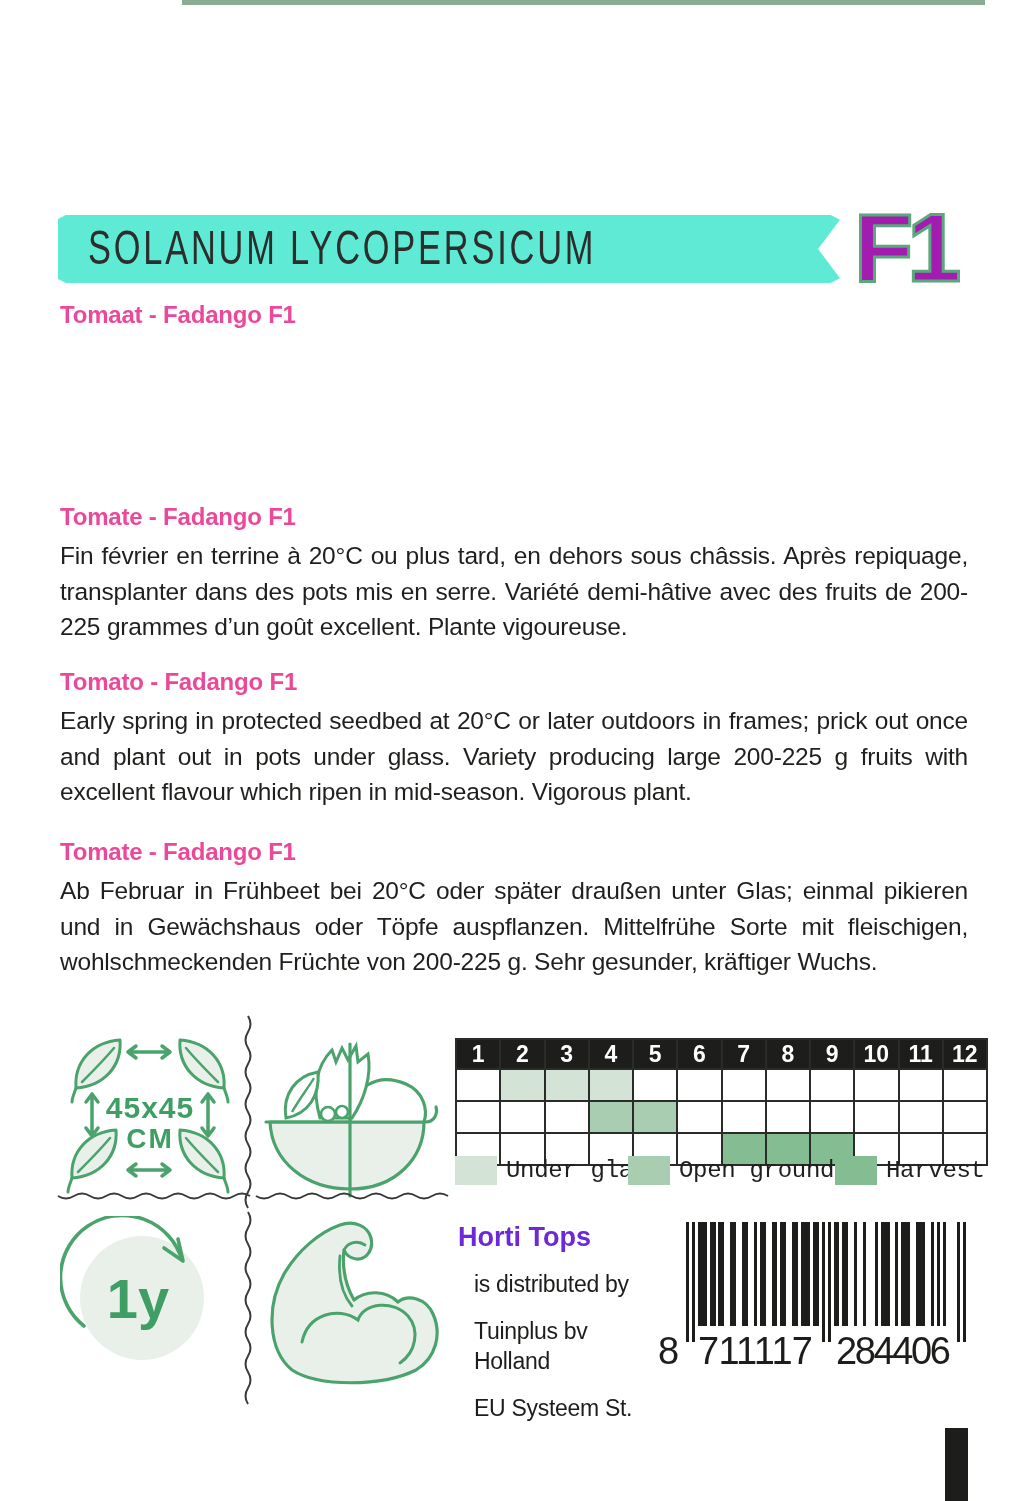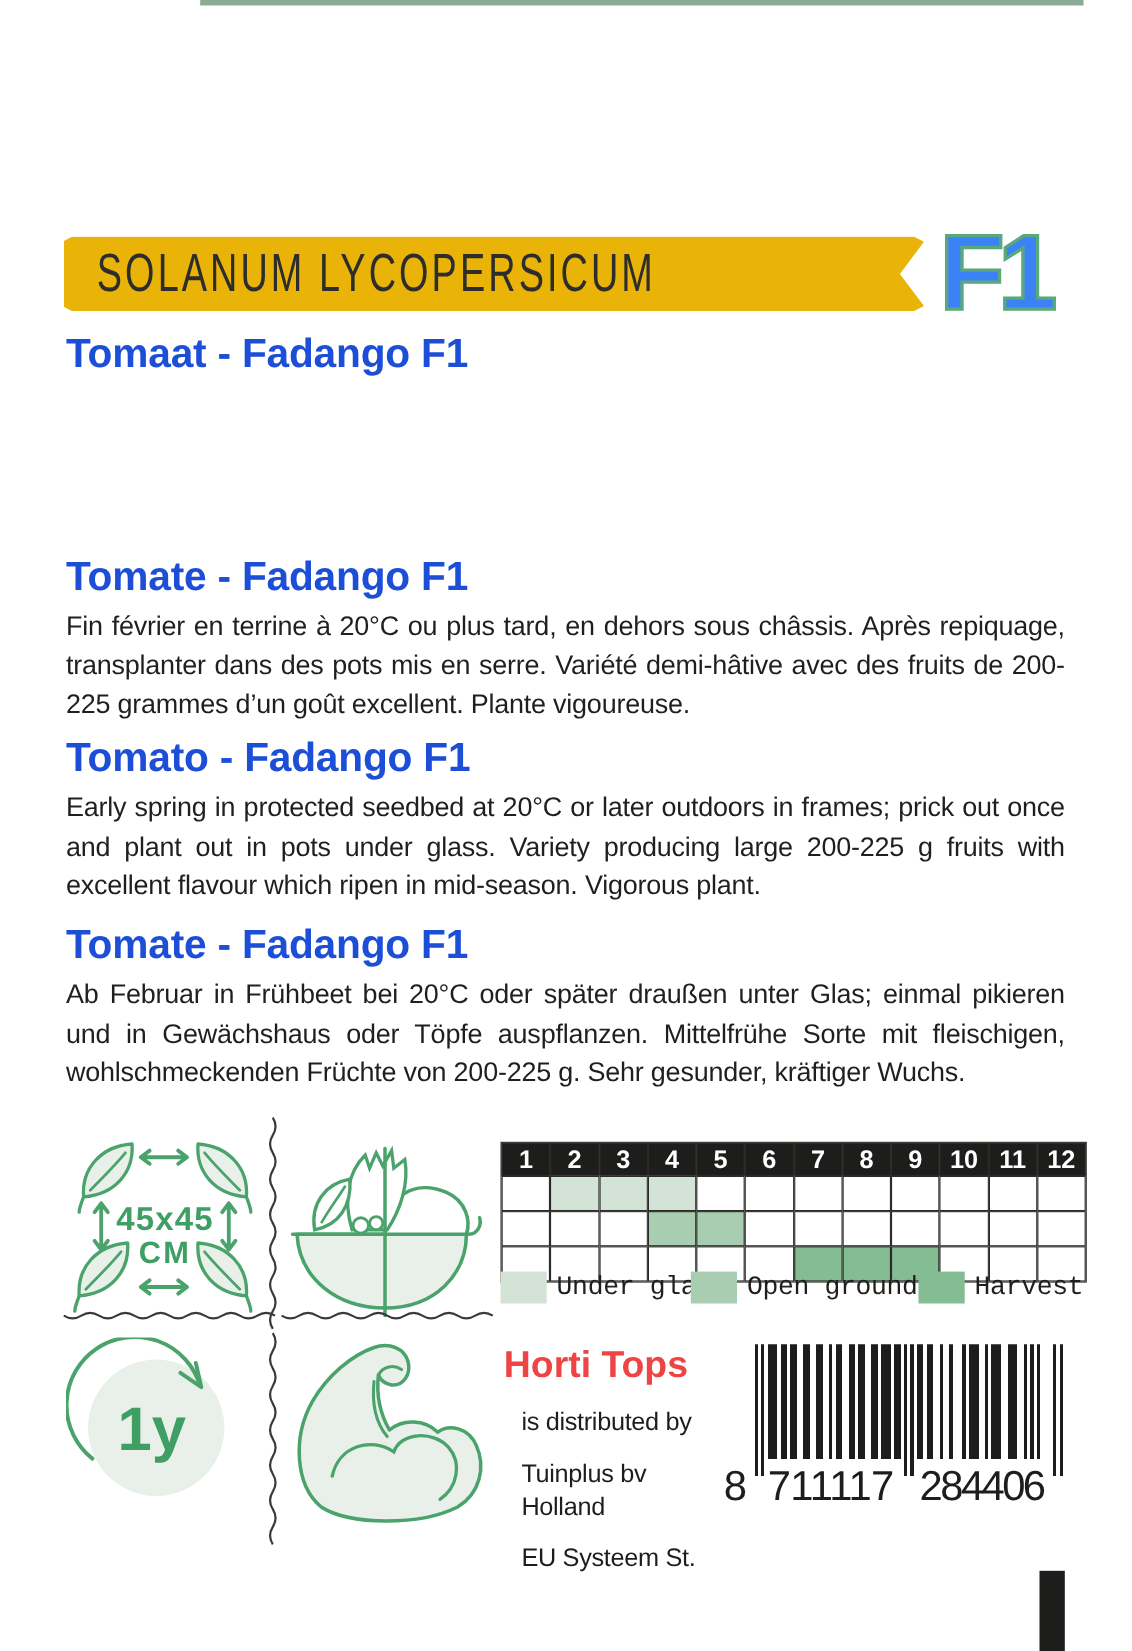--- a/index.html
+++ b/index.html
@@ -14,7 +14,7 @@
 
   
   .title-band{
-    left:58px;top:215px;width:782px;height:68px;background:#eab308;
+    left:58px;top:215px;width:782px;height:68px;background:#5eead4;
     clip-path:polygon(0 6%,1% 0,98.8% 0,100% 7%,97.2% 50%,100% 93%,98.8% 100%,1% 100%,0 94%);
     display:flex;align-items:center;
   }

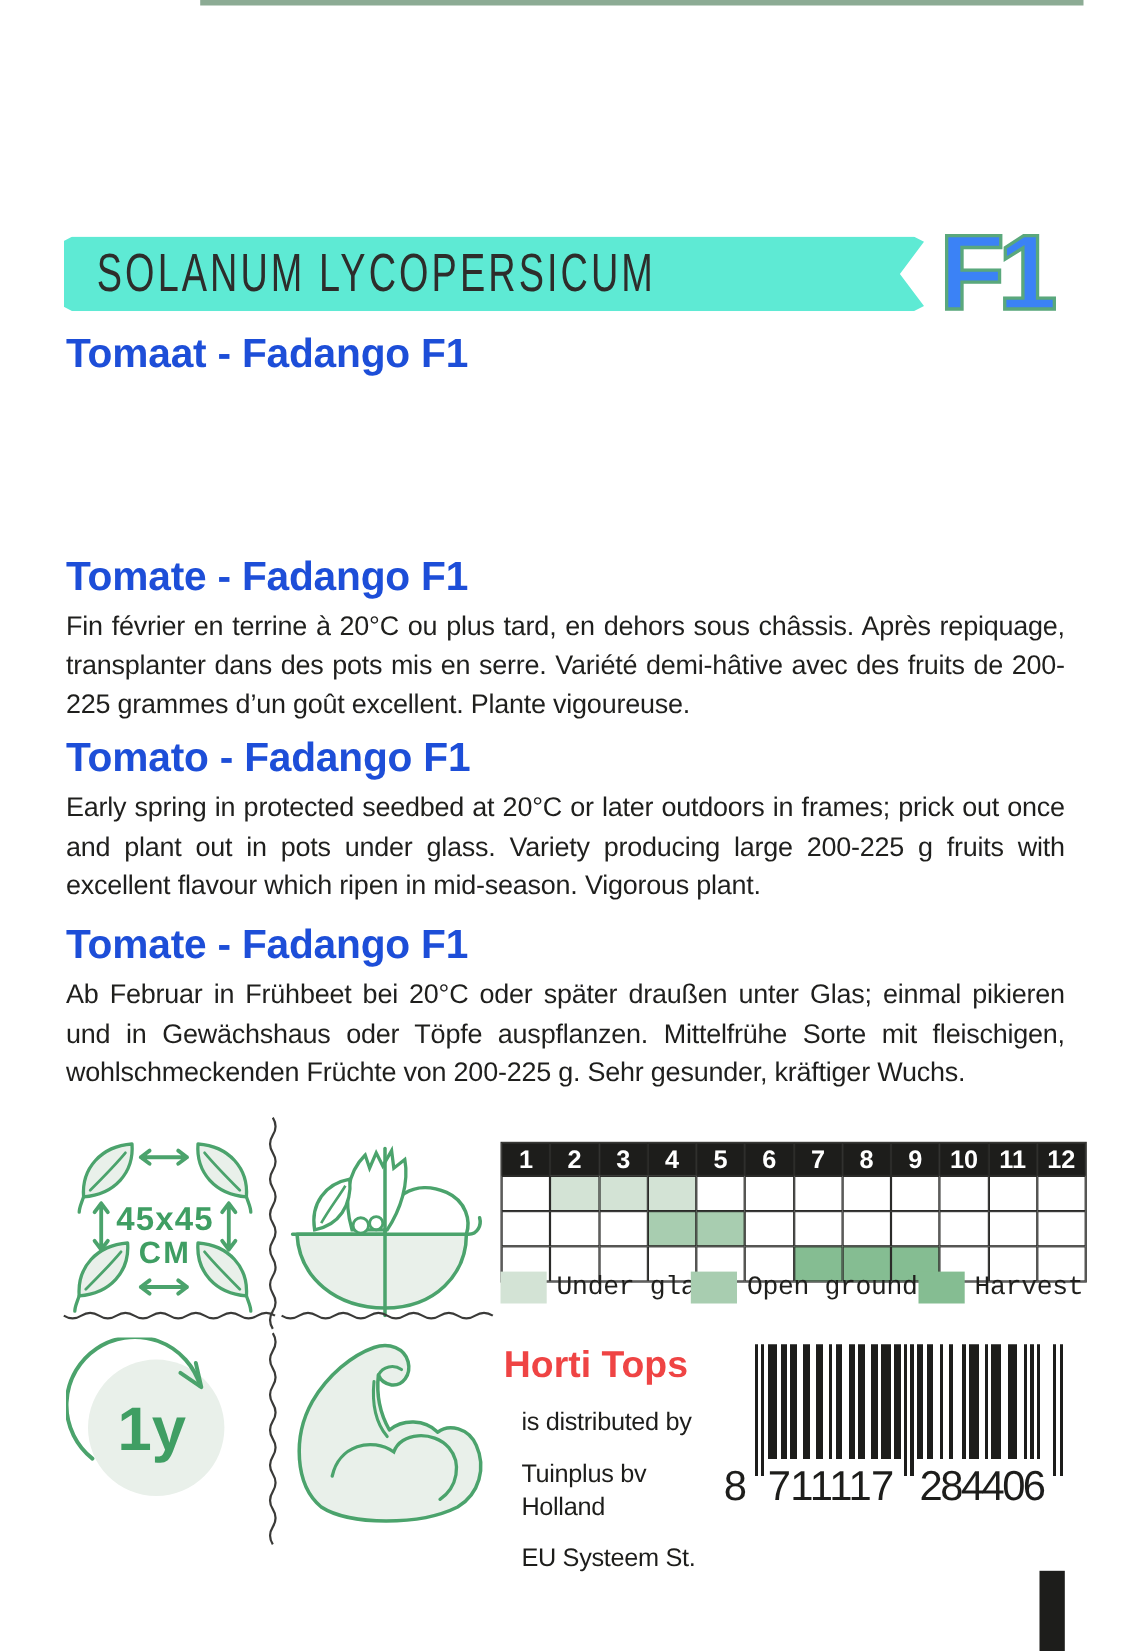--- a/index.html
+++ b/index.html
@@ -26,7 +26,7 @@
   .f1-badge{
     left:854px;top:198px;width:110px;height:104px;line-height:100px;
     font-size:97px;font-weight:700;letter-spacing:-6px;
-    color:#3b82f6;-webkit-text-stroke:3px #5aa87c;
+    color:#a21caf;-webkit-text-stroke:3px #5aa87c;
   }
 
   

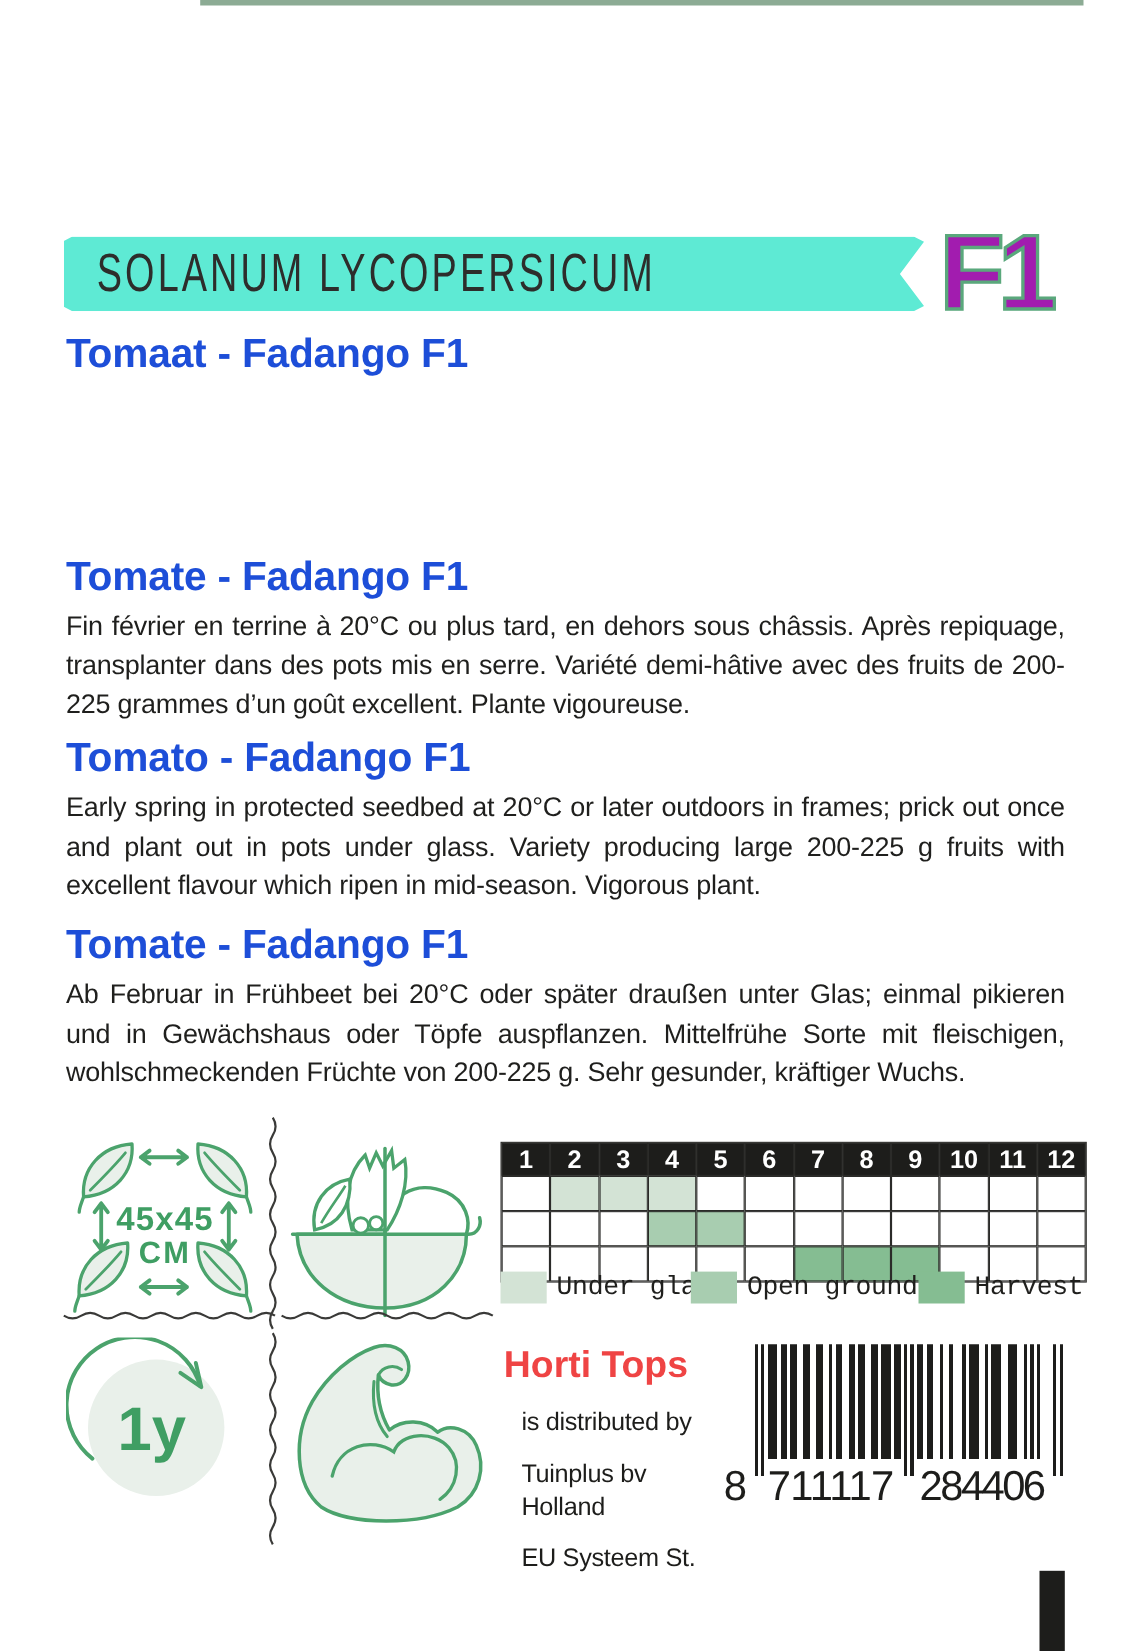--- a/index.html
+++ b/index.html
@@ -31,7 +31,7 @@
 
   
   .lang-block{position:absolute;left:60px;width:908px;}
-  .lang-block h2{margin:0;font-size:37px;font-weight:700;color:#1d4ed8;letter-spacing:-0.2px;}
+  .lang-block h2{margin:0;font-size:24px;font-weight:700;color:#ec4899;letter-spacing:-0.2px;}
   .lang-block p{margin:7px 0 0 0;font-size:24.5px;line-height:35.5px;text-align:justify;
     color:#1f1f1d;letter-spacing:-0.2px;}
 

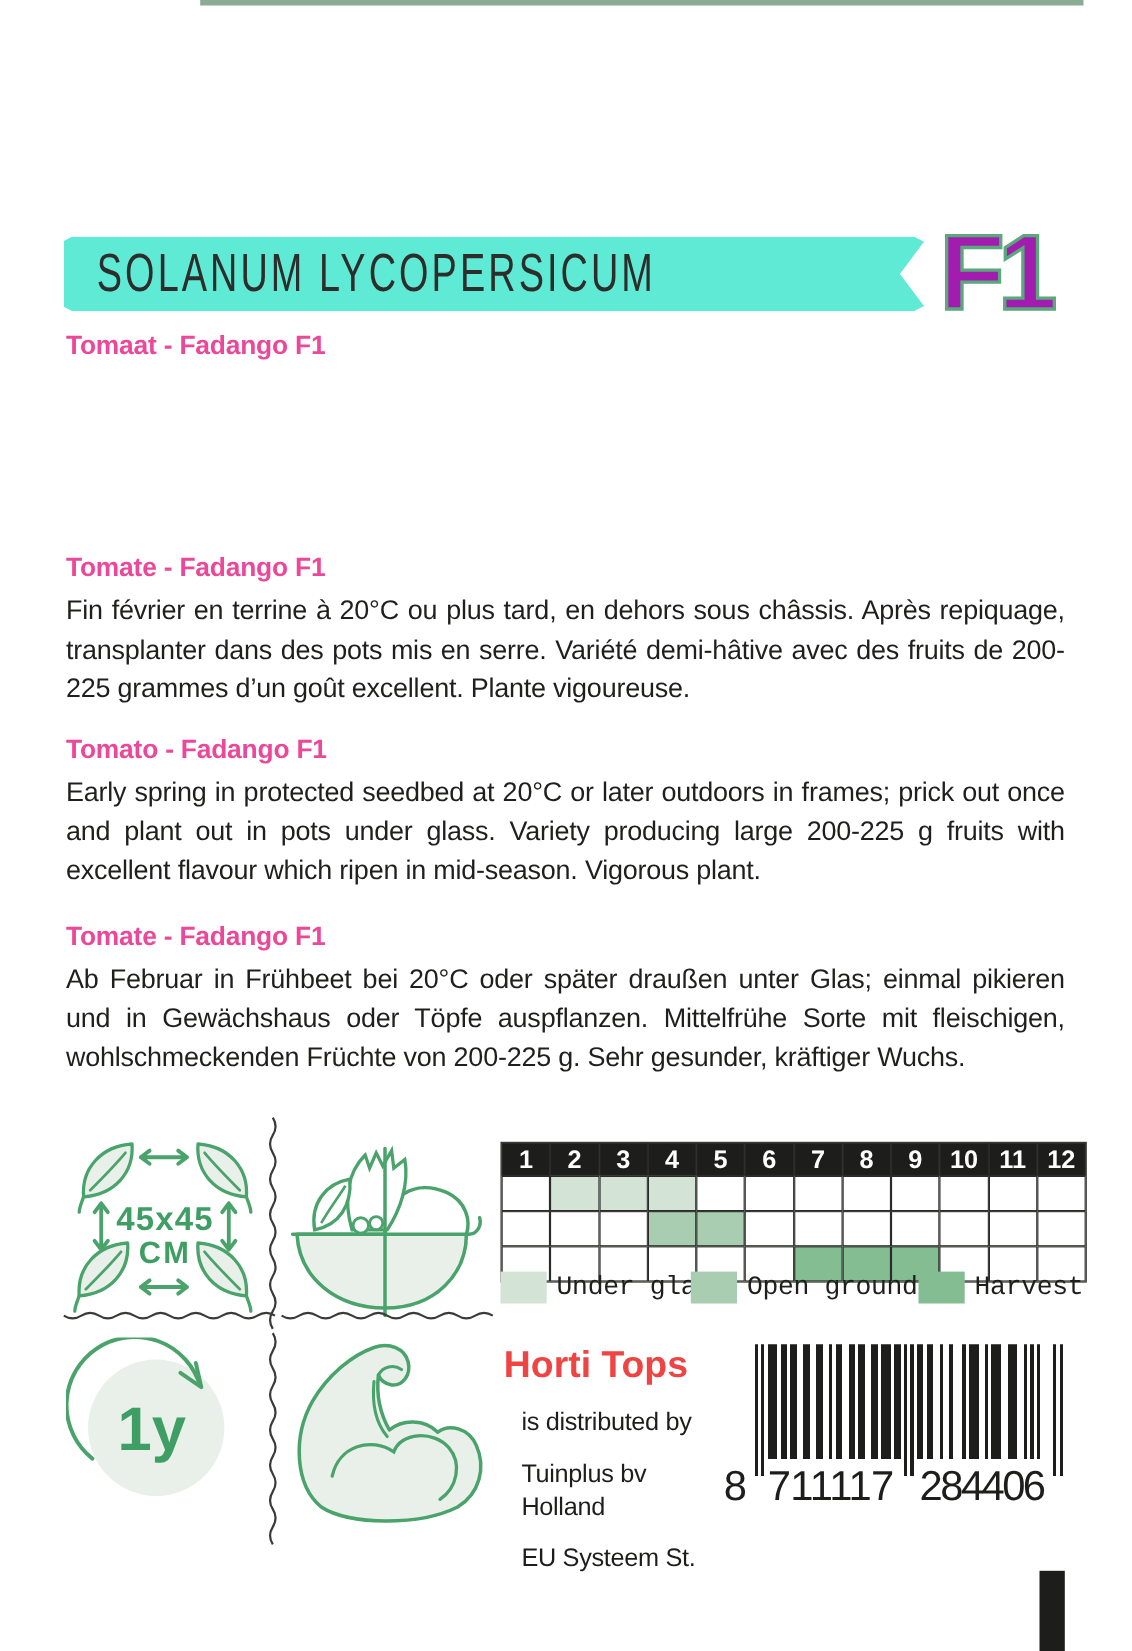--- a/index.html
+++ b/index.html
@@ -54,7 +54,7 @@
 
   
   .distributor{left:458px;top:1222px;width:220px;}
-  .distributor h3{margin:0 0 4px 0;font-size:34px;font-weight:700;color:#ef4444;}
+  .distributor h3{margin:0 0 4px 0;font-size:27px;font-weight:700;color:#6d28d9;}
   .distributor p{margin:16px;font-size:23px;line-height:30.5px;color:#1d1d1b;letter-spacing:-0.3px;}
 
   

